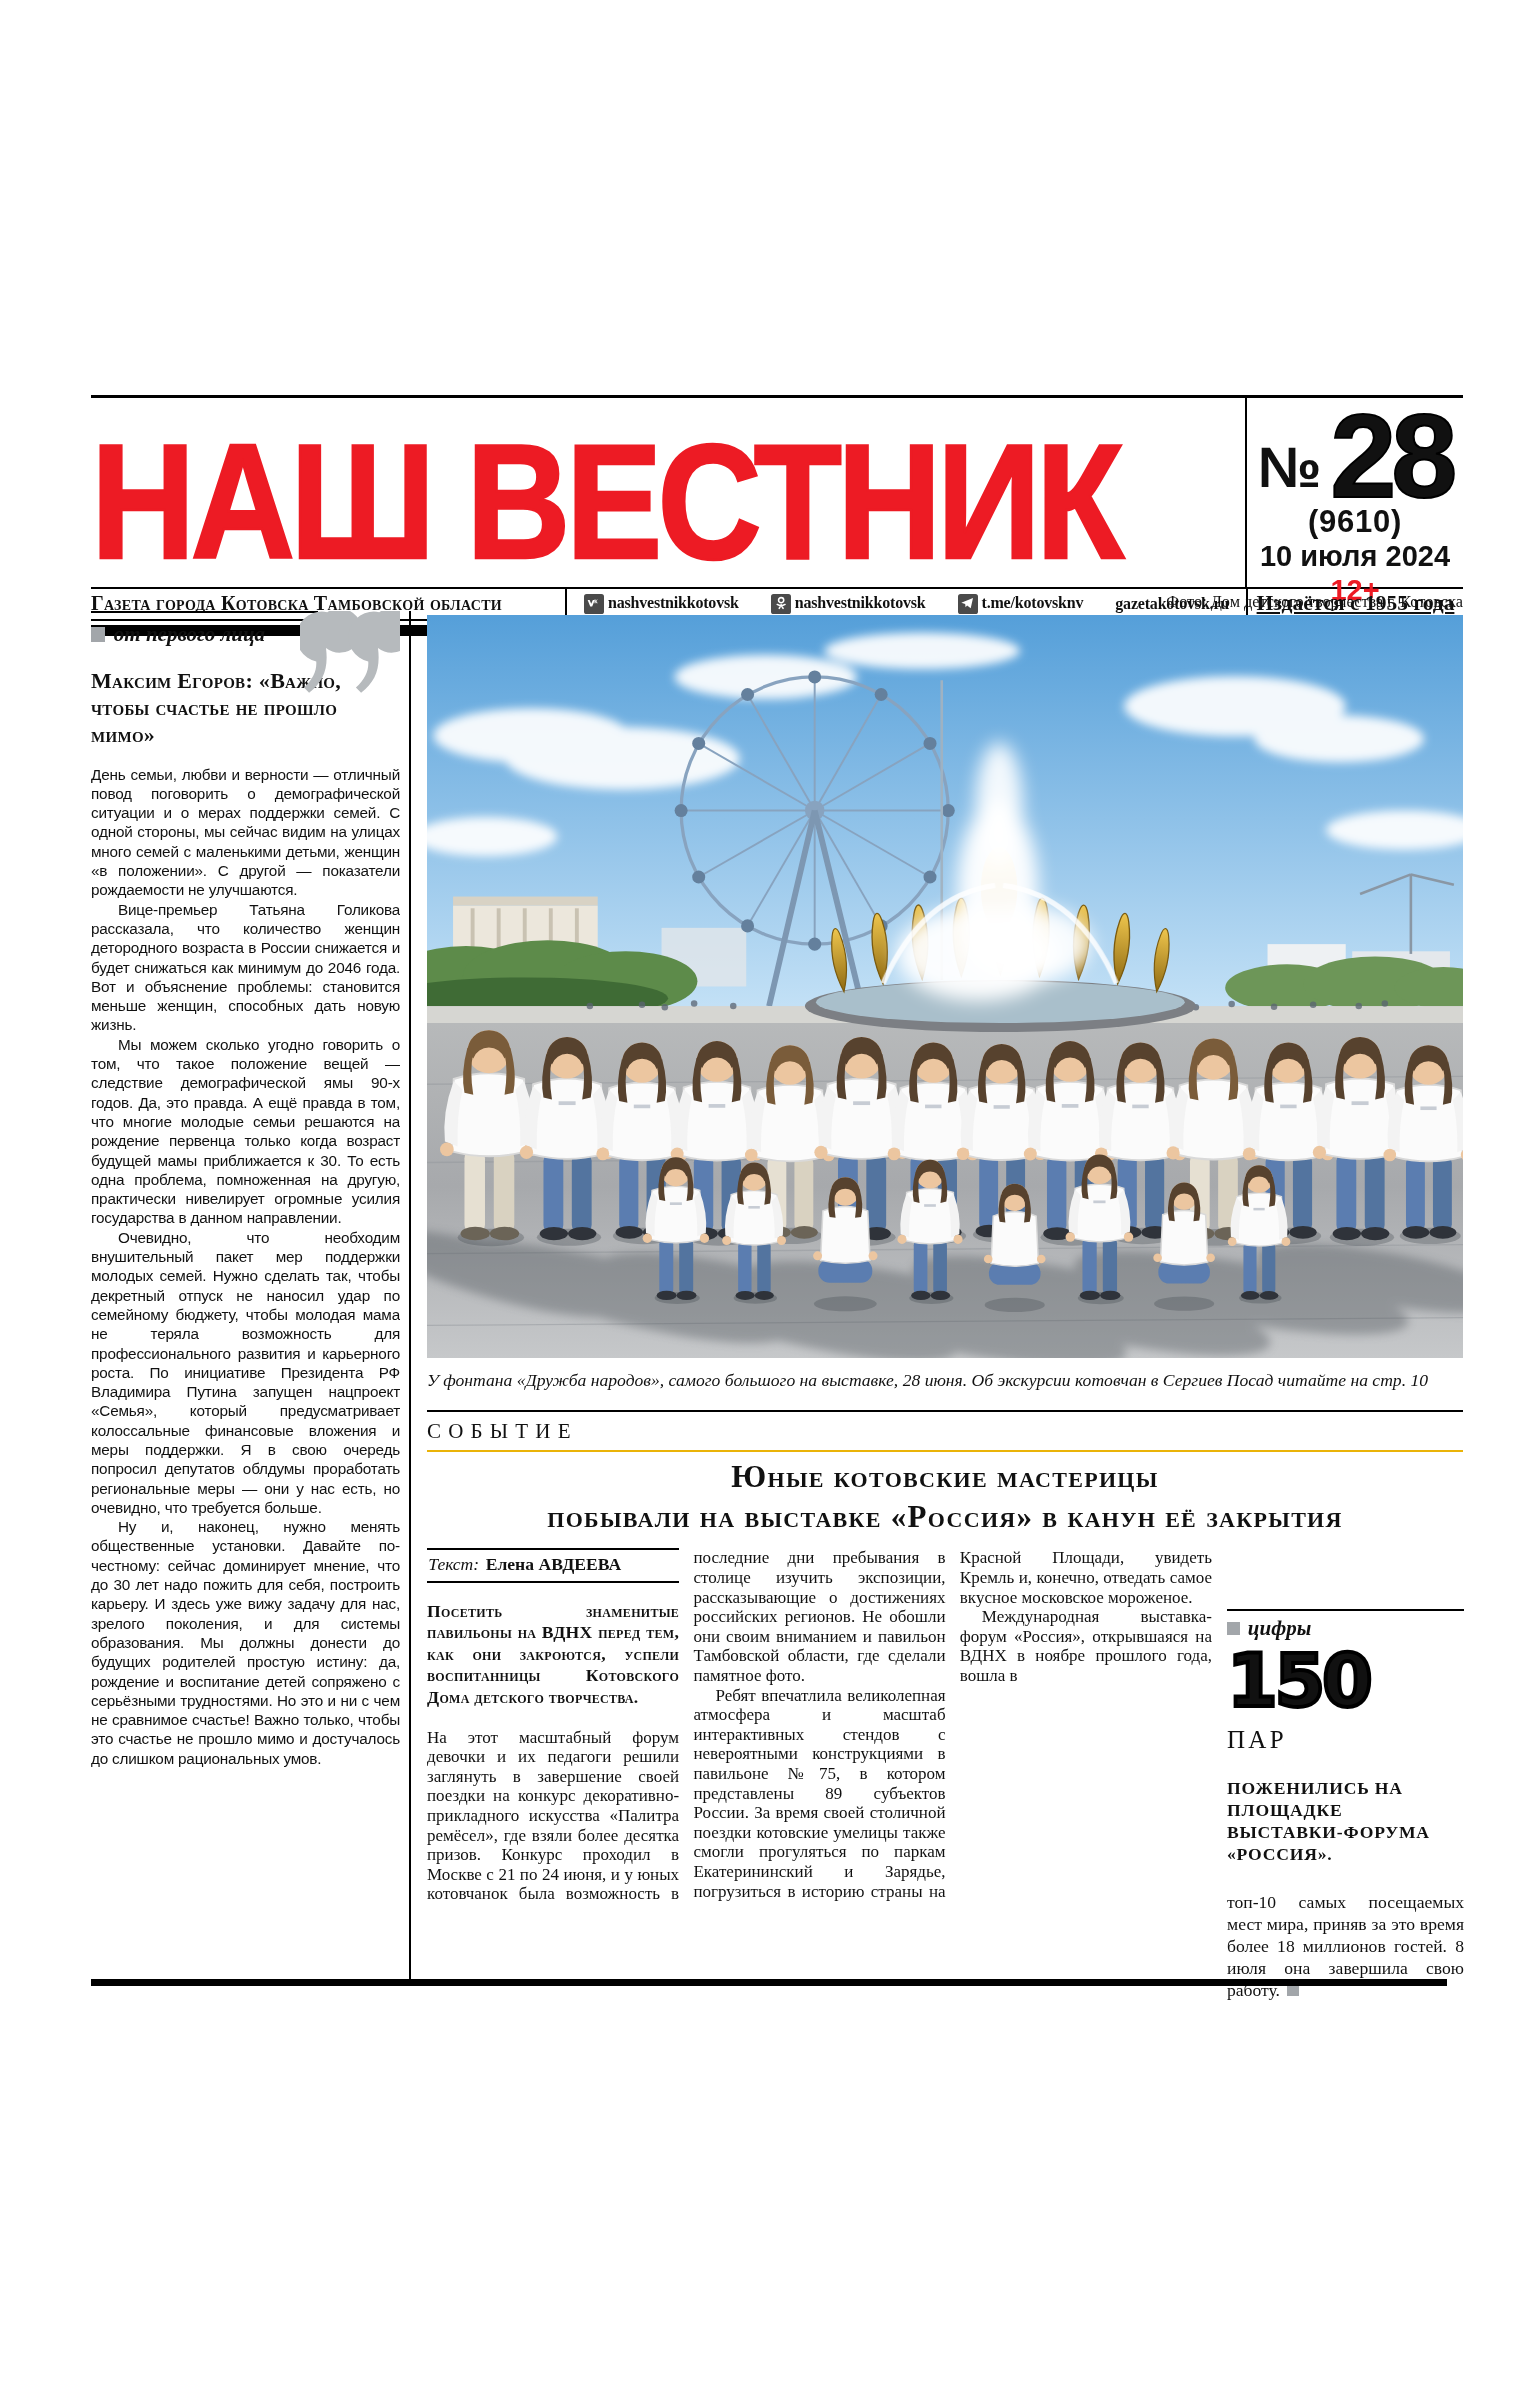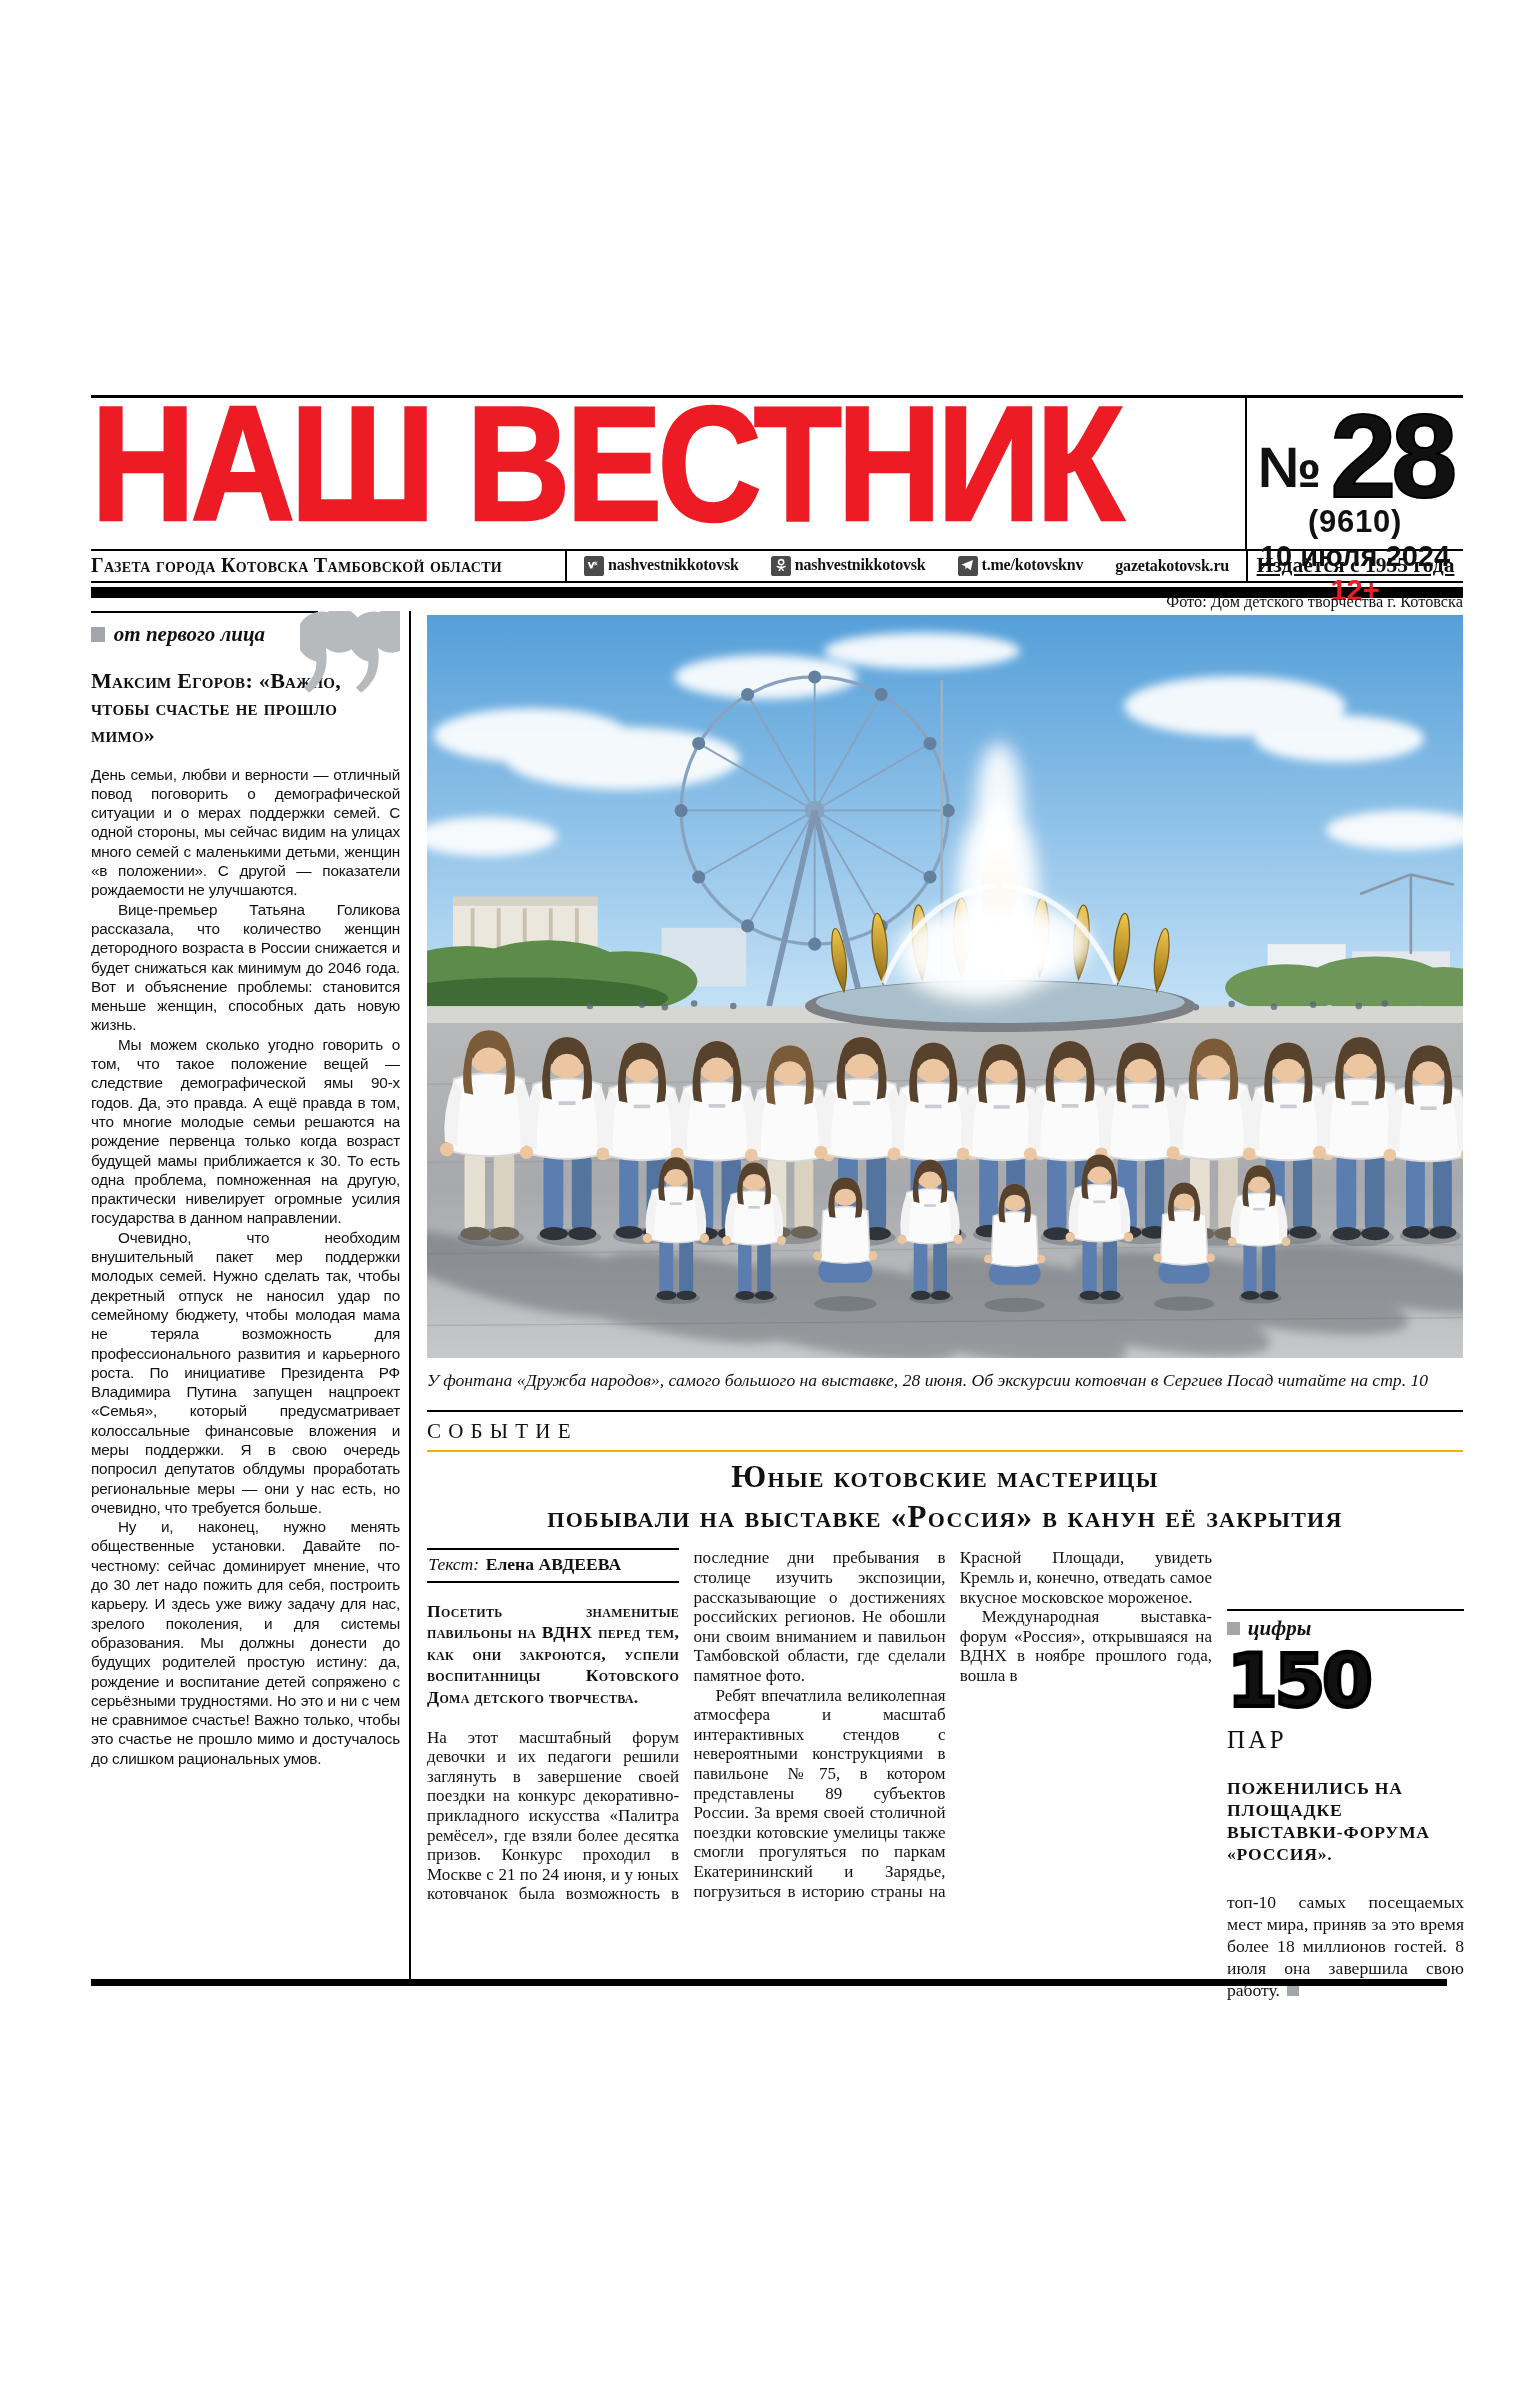--- a/index.html
+++ b/index.html
@@ -10,7 +10,7 @@
   .masthead{position:absolute;left:91px;top:395px;width:1372px;}
   .m-rule{height:2.6px;background:#000;}
   .m-rule-thin{height:2px;background:#000;}
-  .m-row1{display:flex;height:151px;text-align:center;}
+  .m-row1{display:flex;height:189px;text-align:center;}
   .m-title-cell{flex:1;position:relative;overflow:visible;}
   .m-title{position:absolute;left:0;bottom:2.6px;font-family:"Liberation Sans",sans-serif;
            font-weight:700;font-size:164px;line-height:1;letter-spacing:-5.2px;

